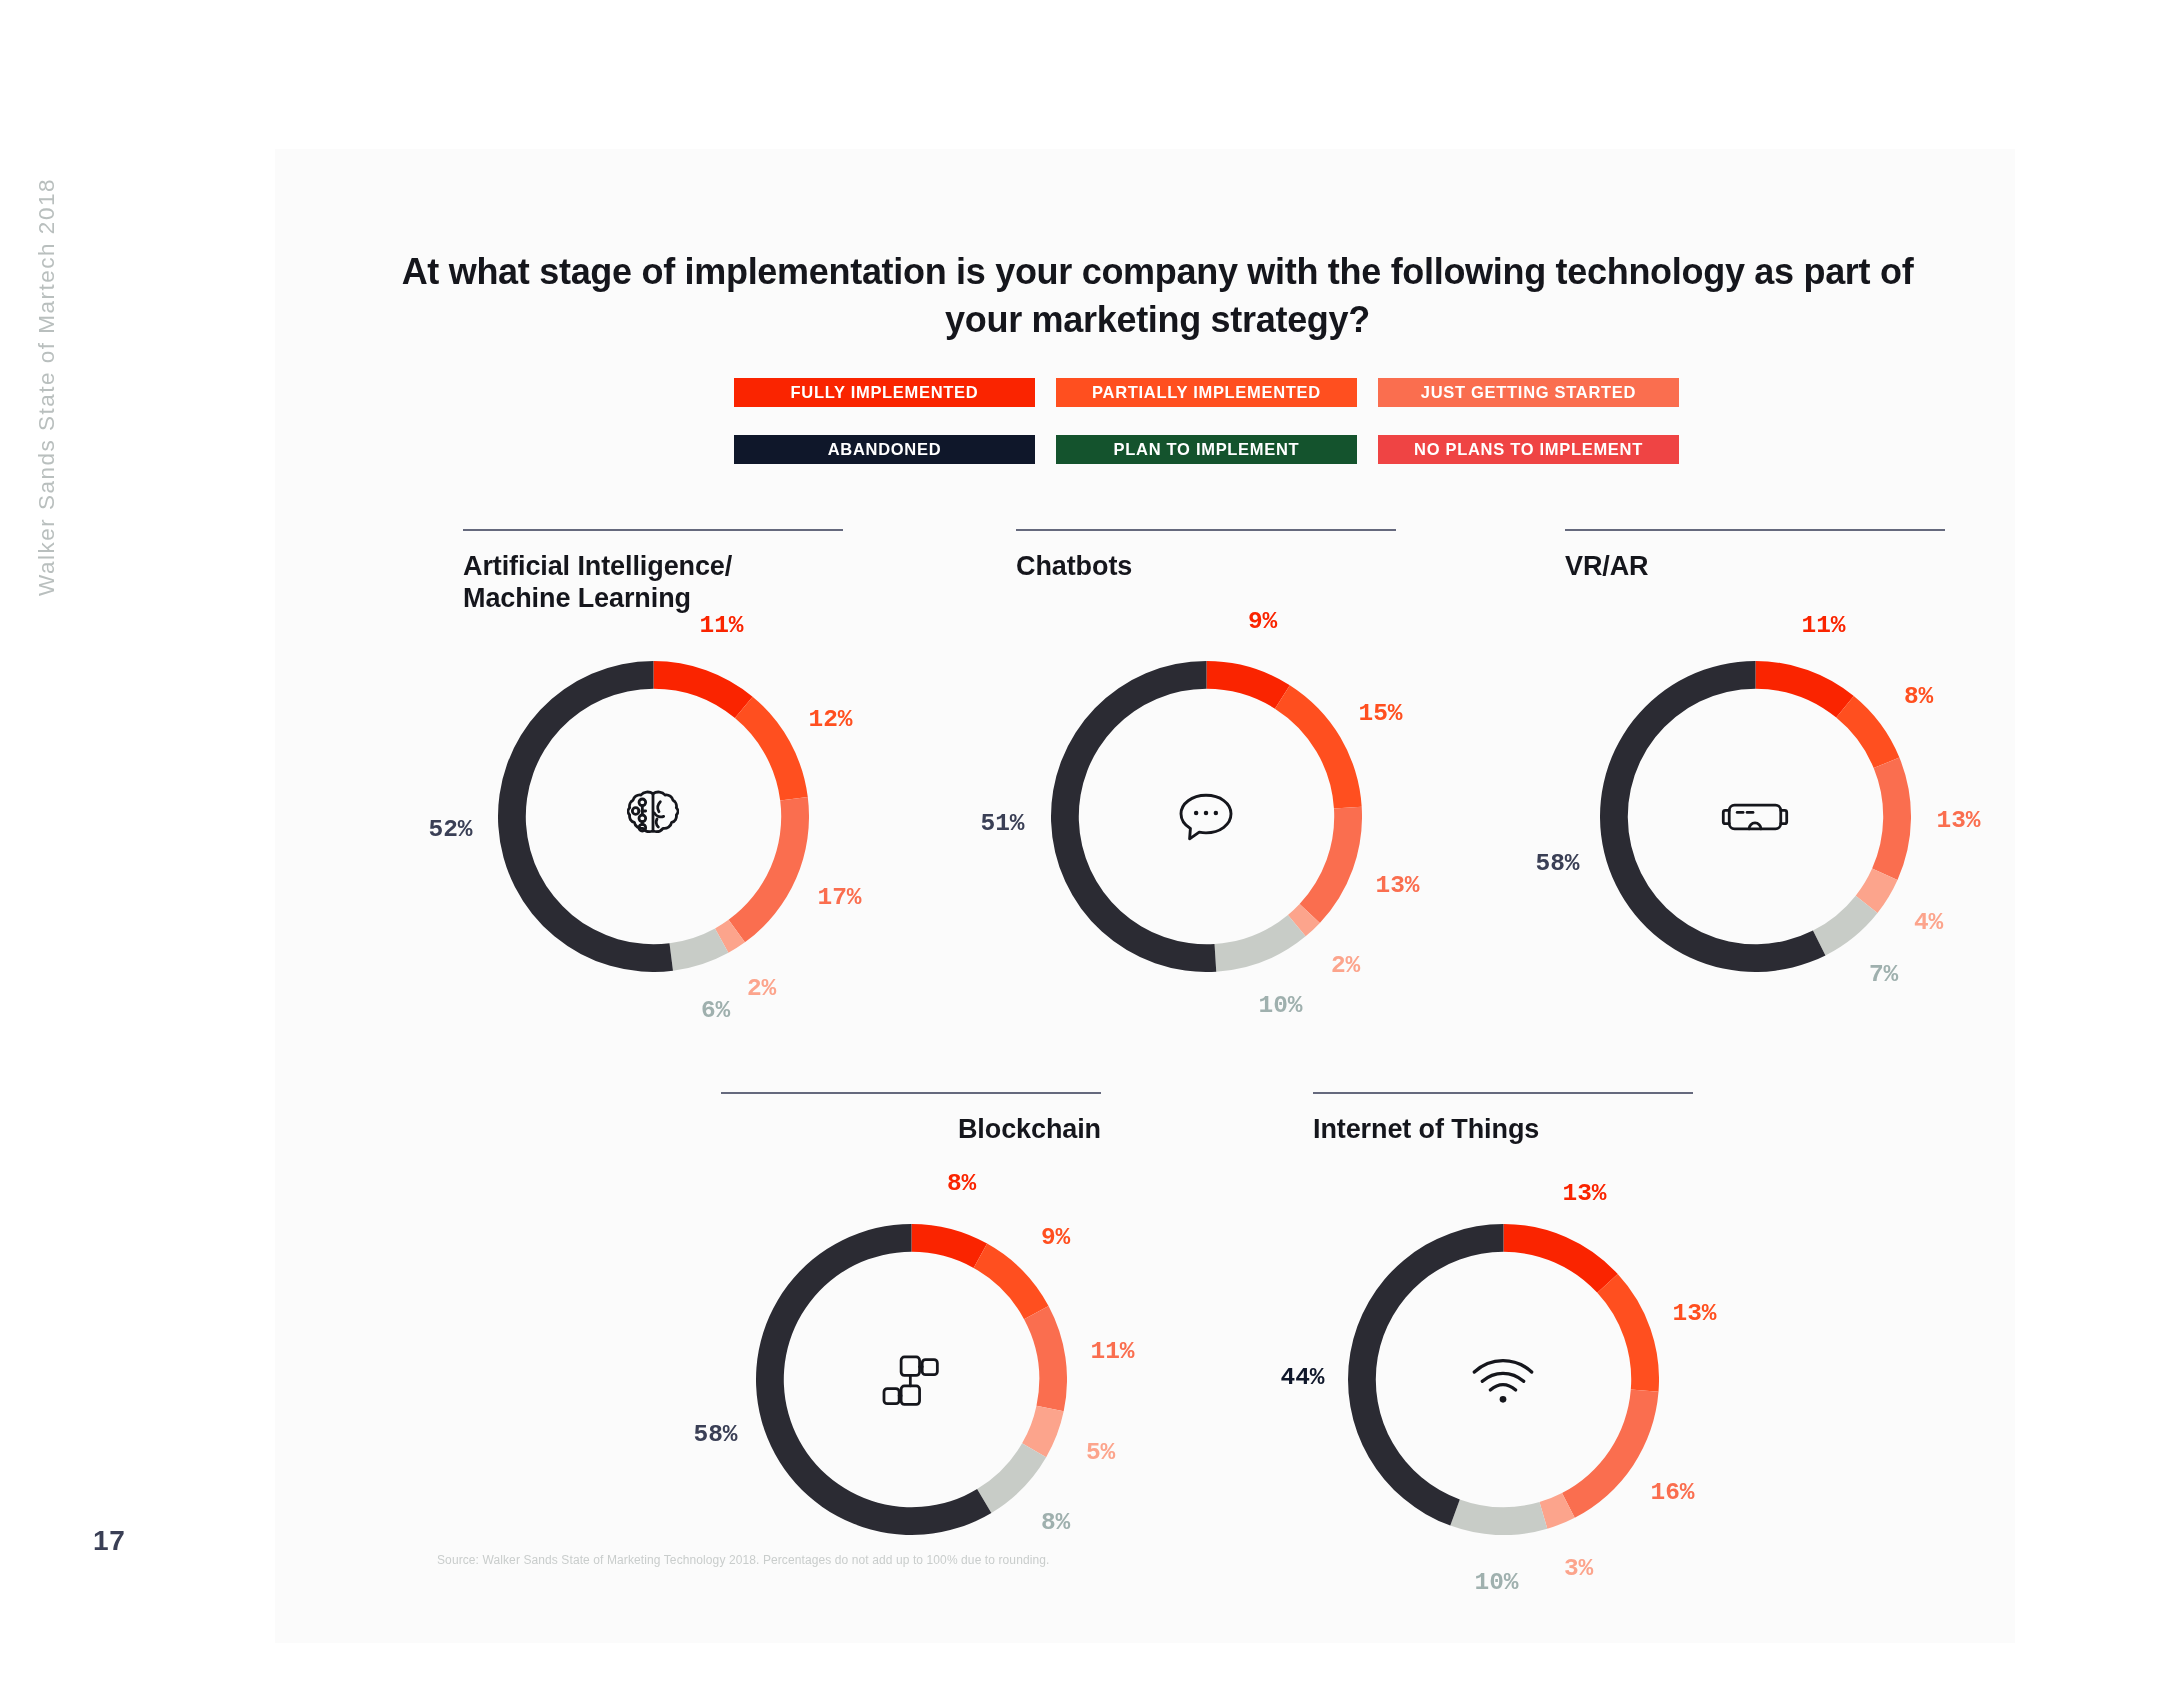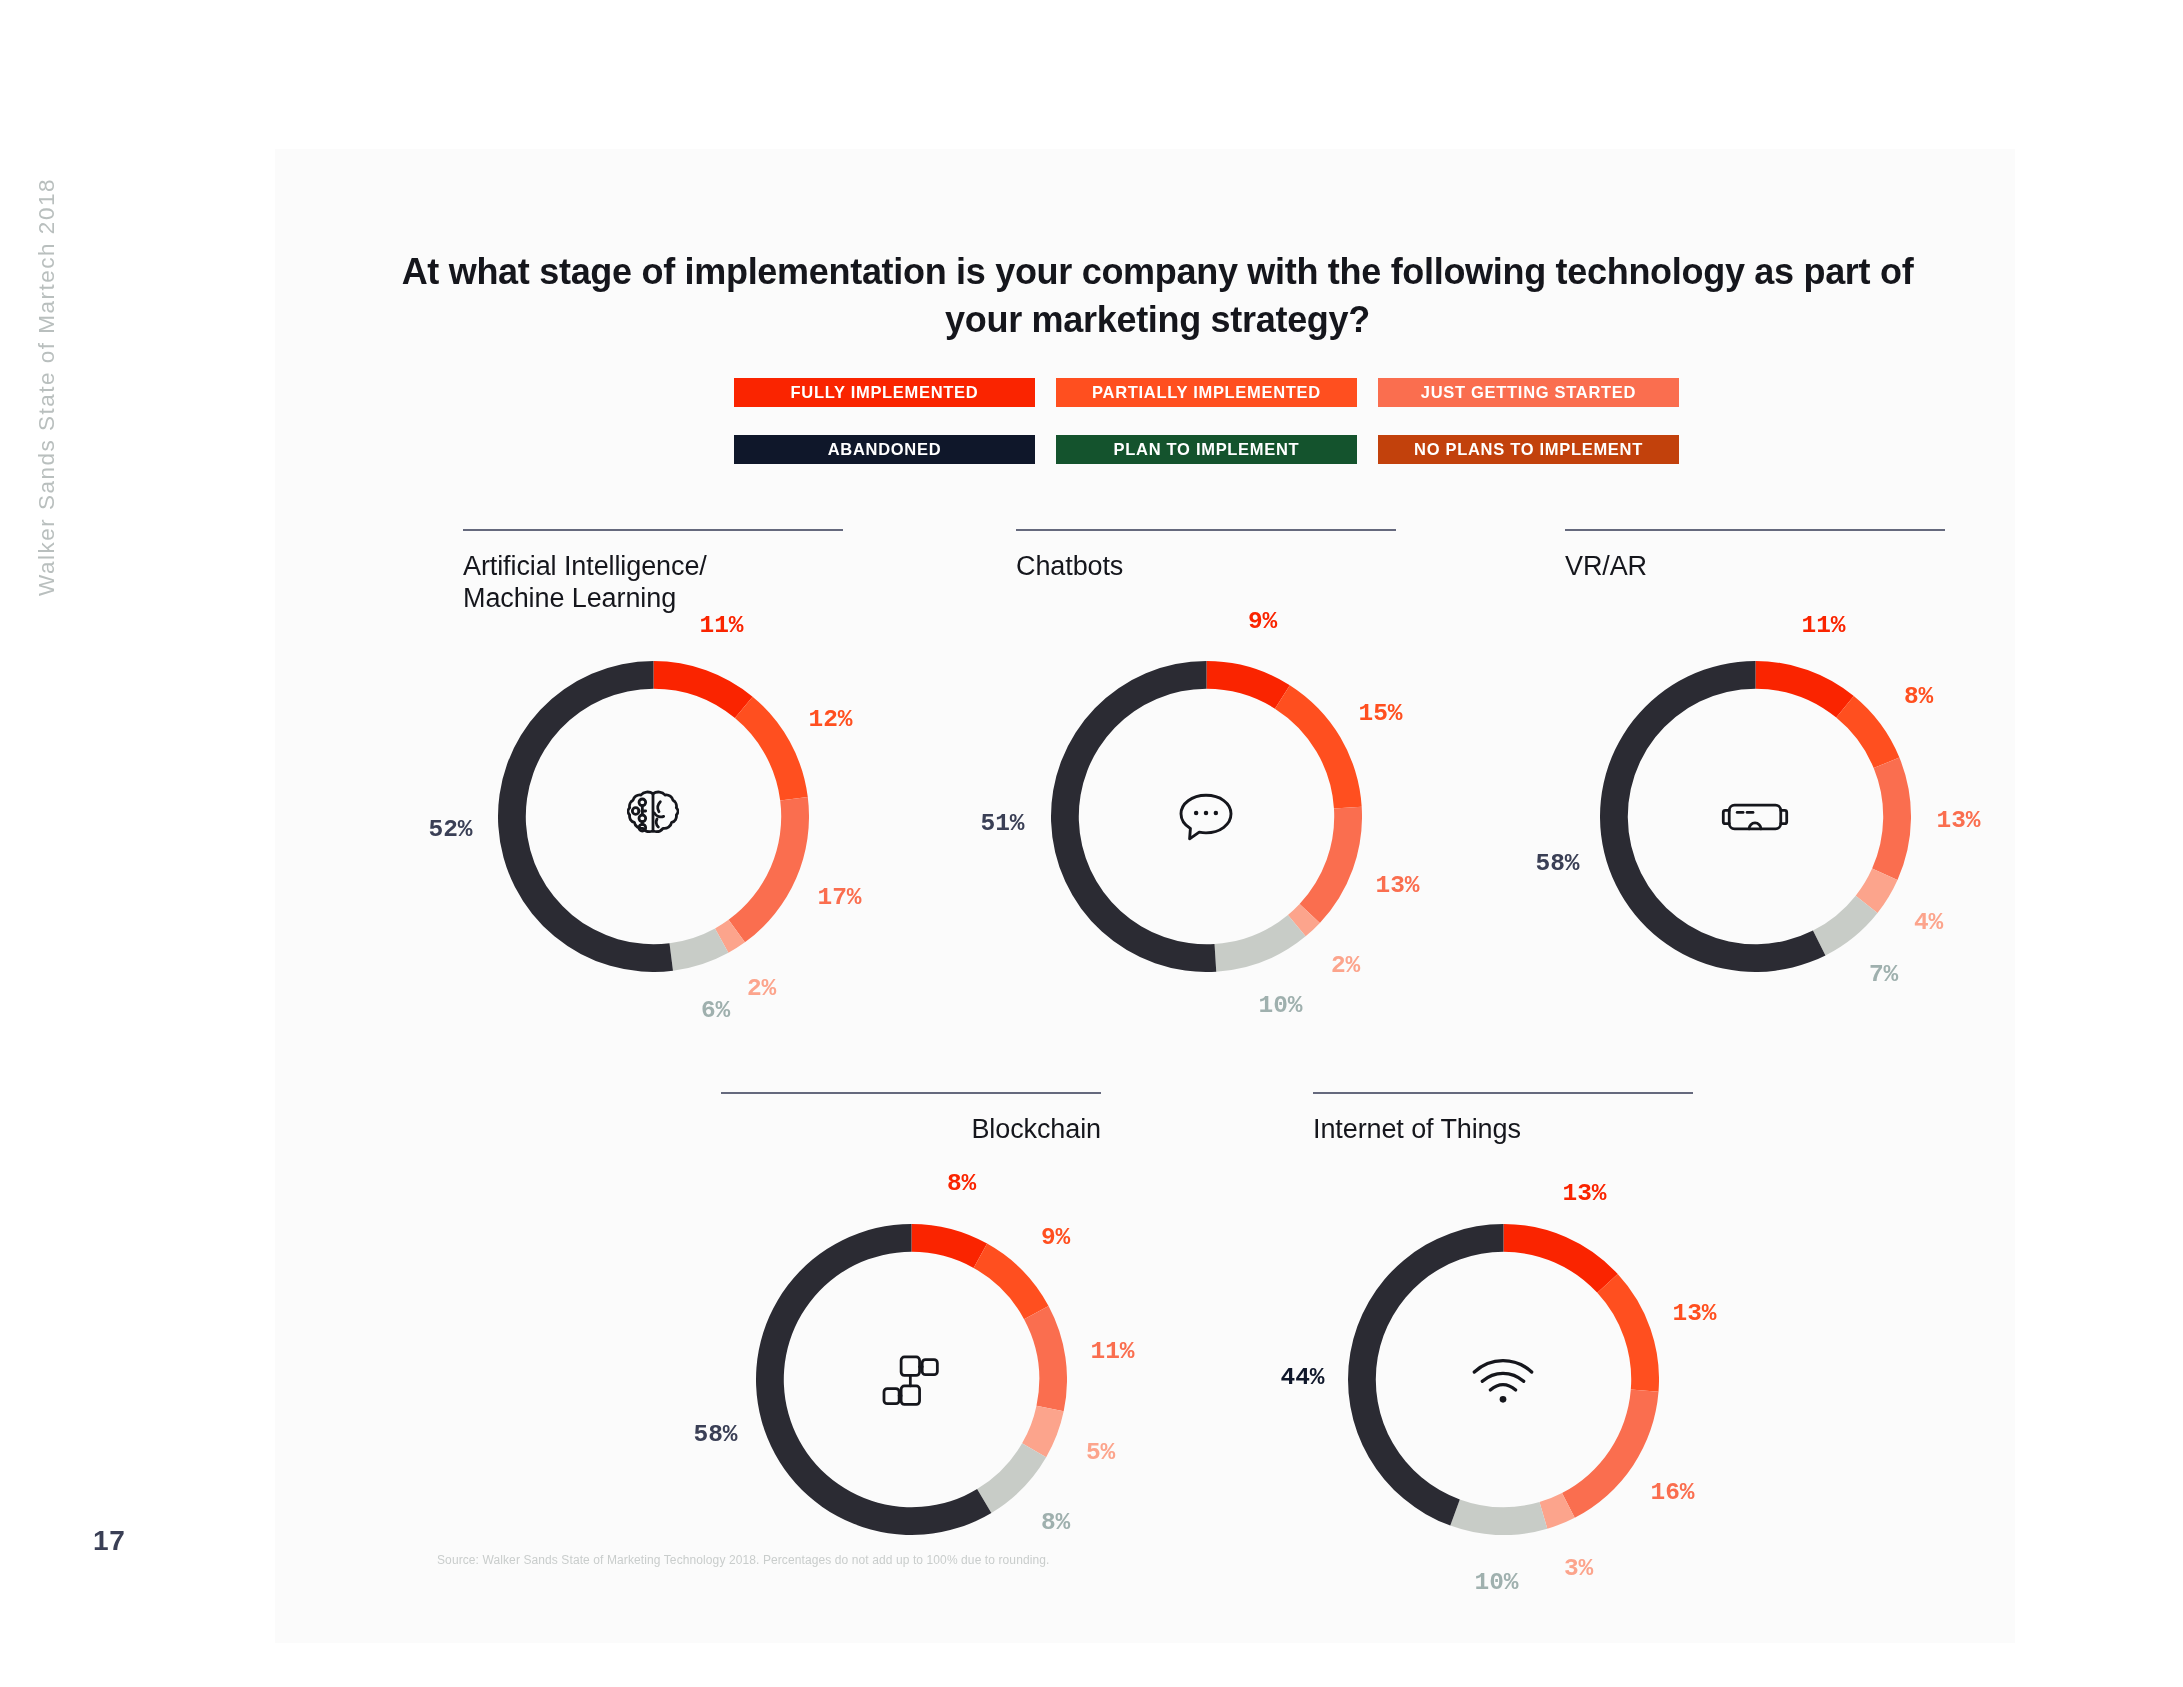--- a/index.html
+++ b/index.html
@@ -101,7 +101,7 @@
       <div class="legend-item" style="background: #14532d; color: rgb(255, 255, 255);">
         <span>PLAN TO IMPLEMENT</span>
       </div>
-      <div class="legend-item" style="background: #c2410c; color: rgb(255, 255, 255);">
+      <div class="legend-item" style="background: #ef4444; color: rgb(255, 255, 255);">
         <span>NO PLANS TO IMPLEMENT</span>
       </div>
     </div>

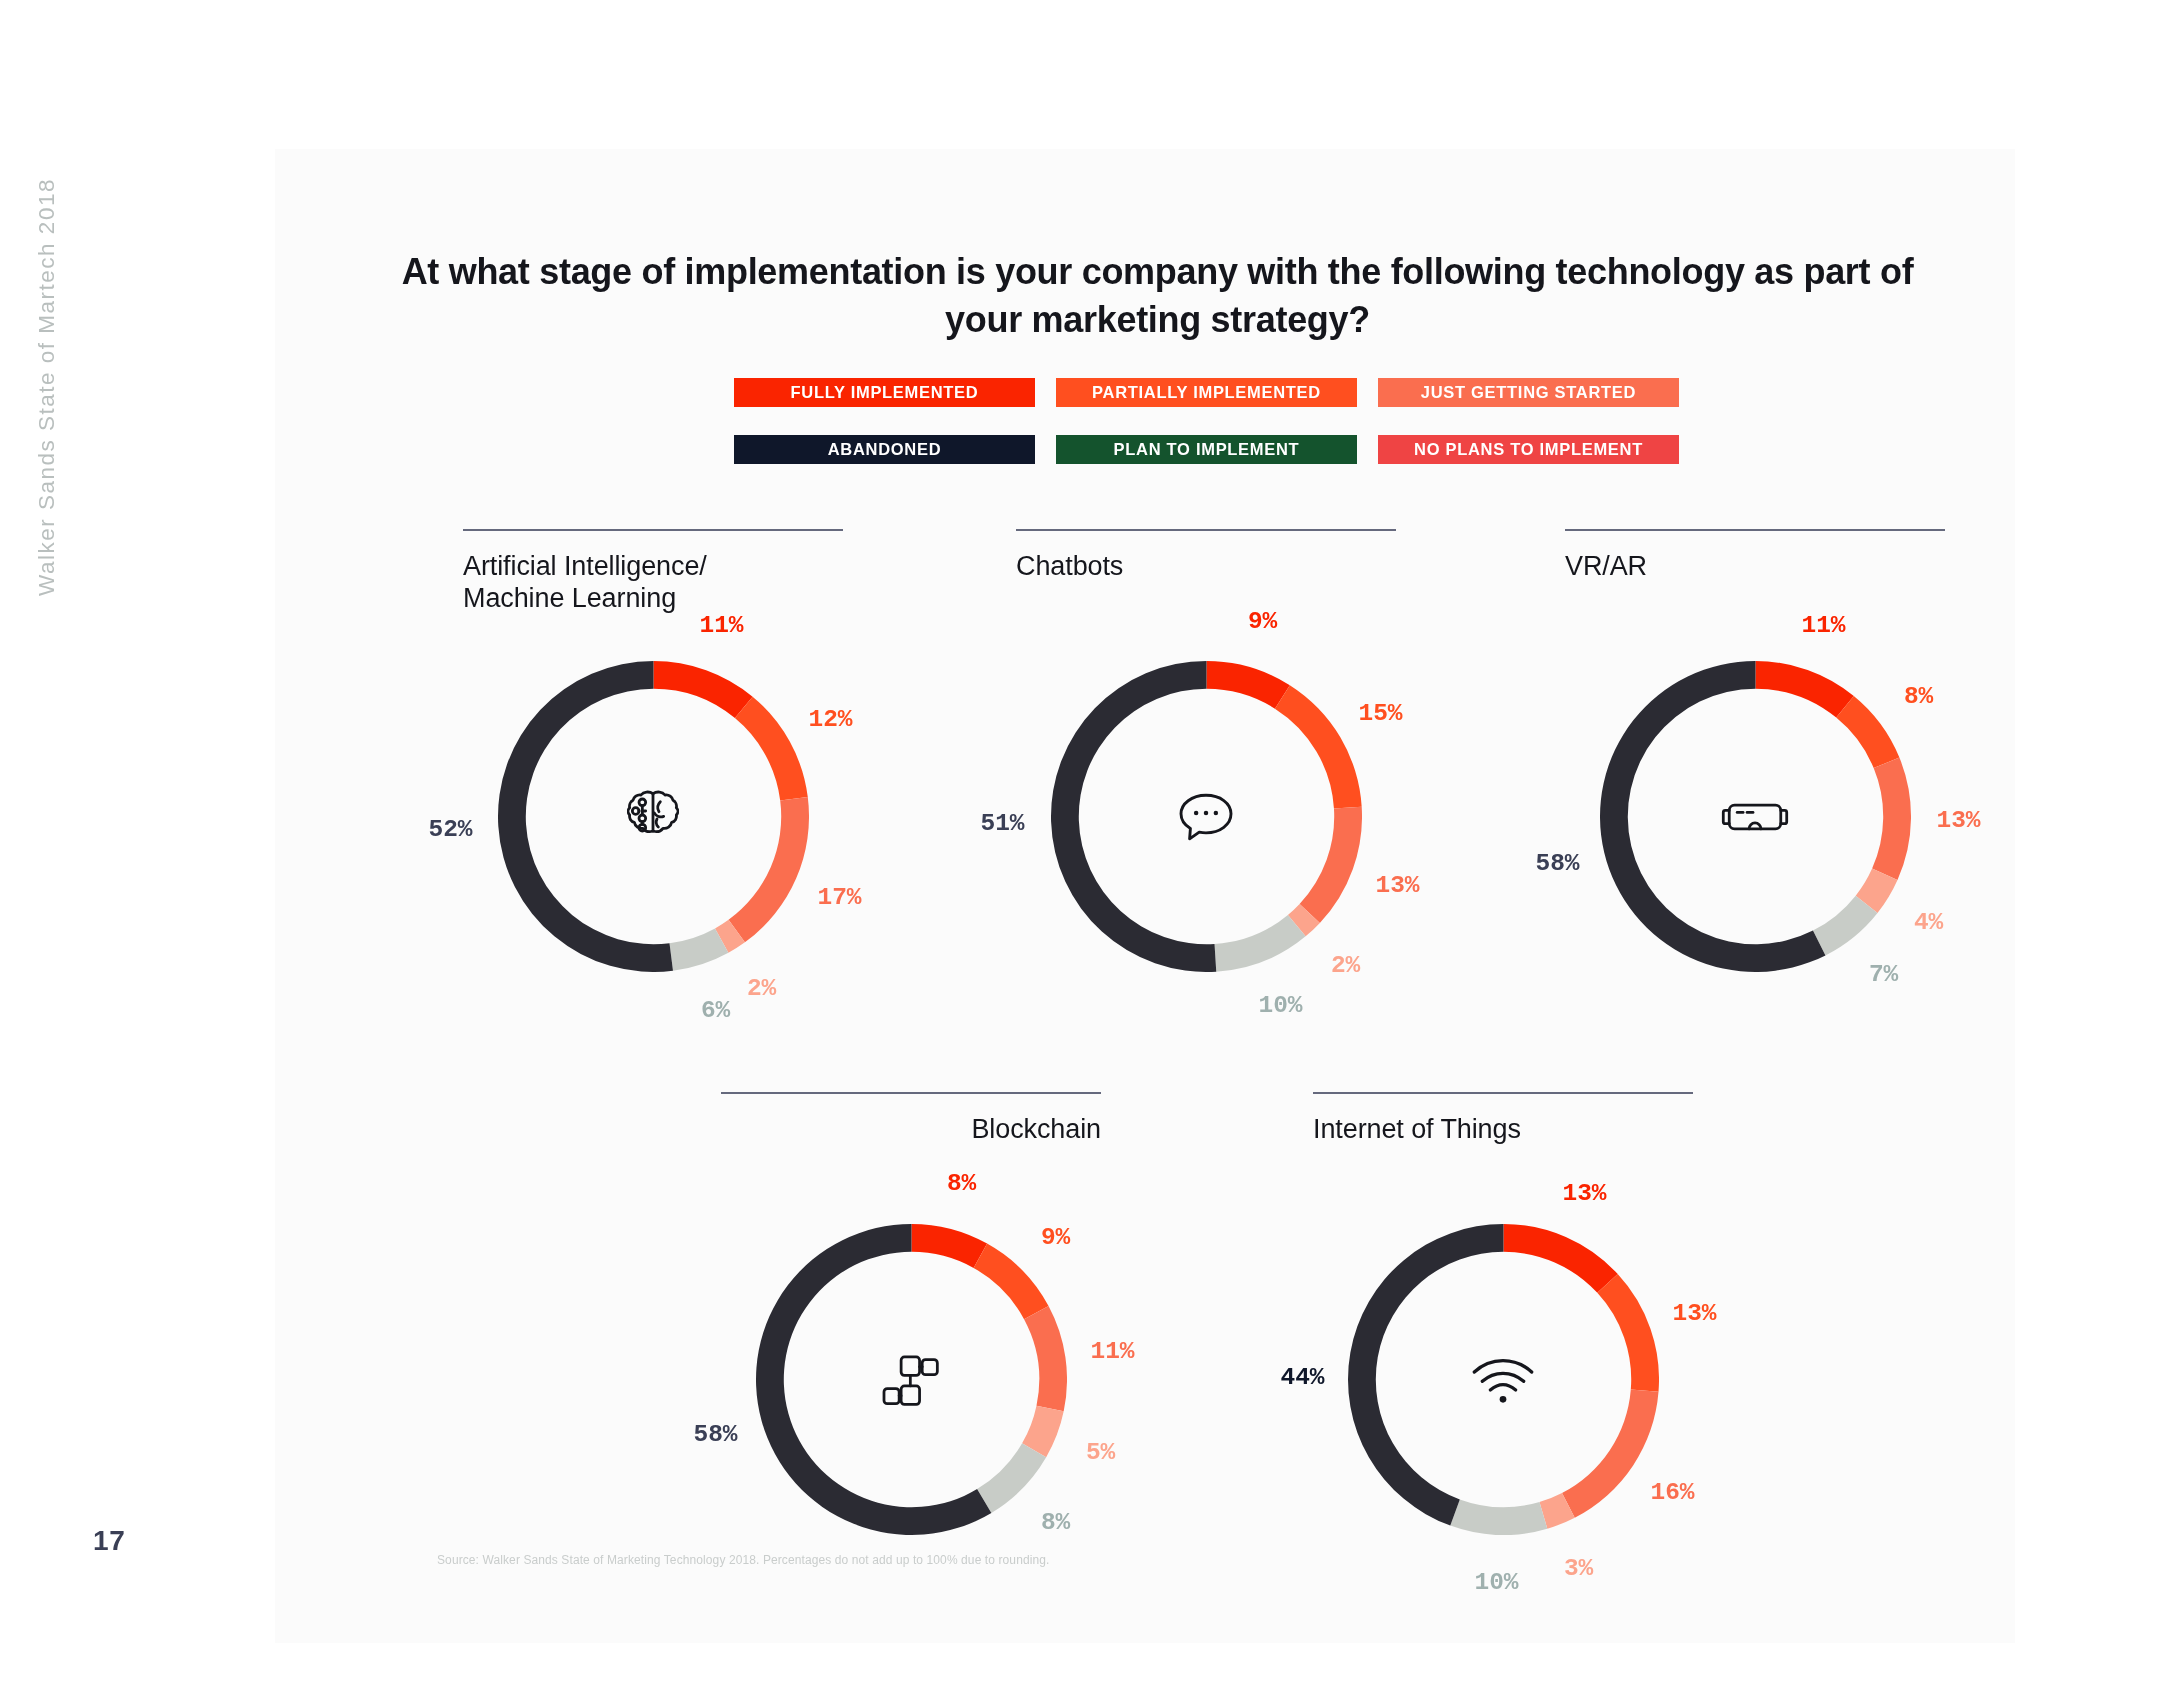--- a/index.html
+++ b/index.html
@@ -48,7 +48,7 @@
   .chart-block { position:absolute; }
   .chart-rule { width:100%; height:2px; background:#4A4F66; opacity:.85; }
   .chart-title {
-    margin-top:18.5px; font-size:27px; font-weight:400; color:#15161C;
+    margin-top:18.5px; font-size:27px; font-weight:700; color:#15161C;
     line-height:1.22; letter-spacing:-0.1px;
   }
   .donut-wrap { position:relative; margin:0 auto; }

